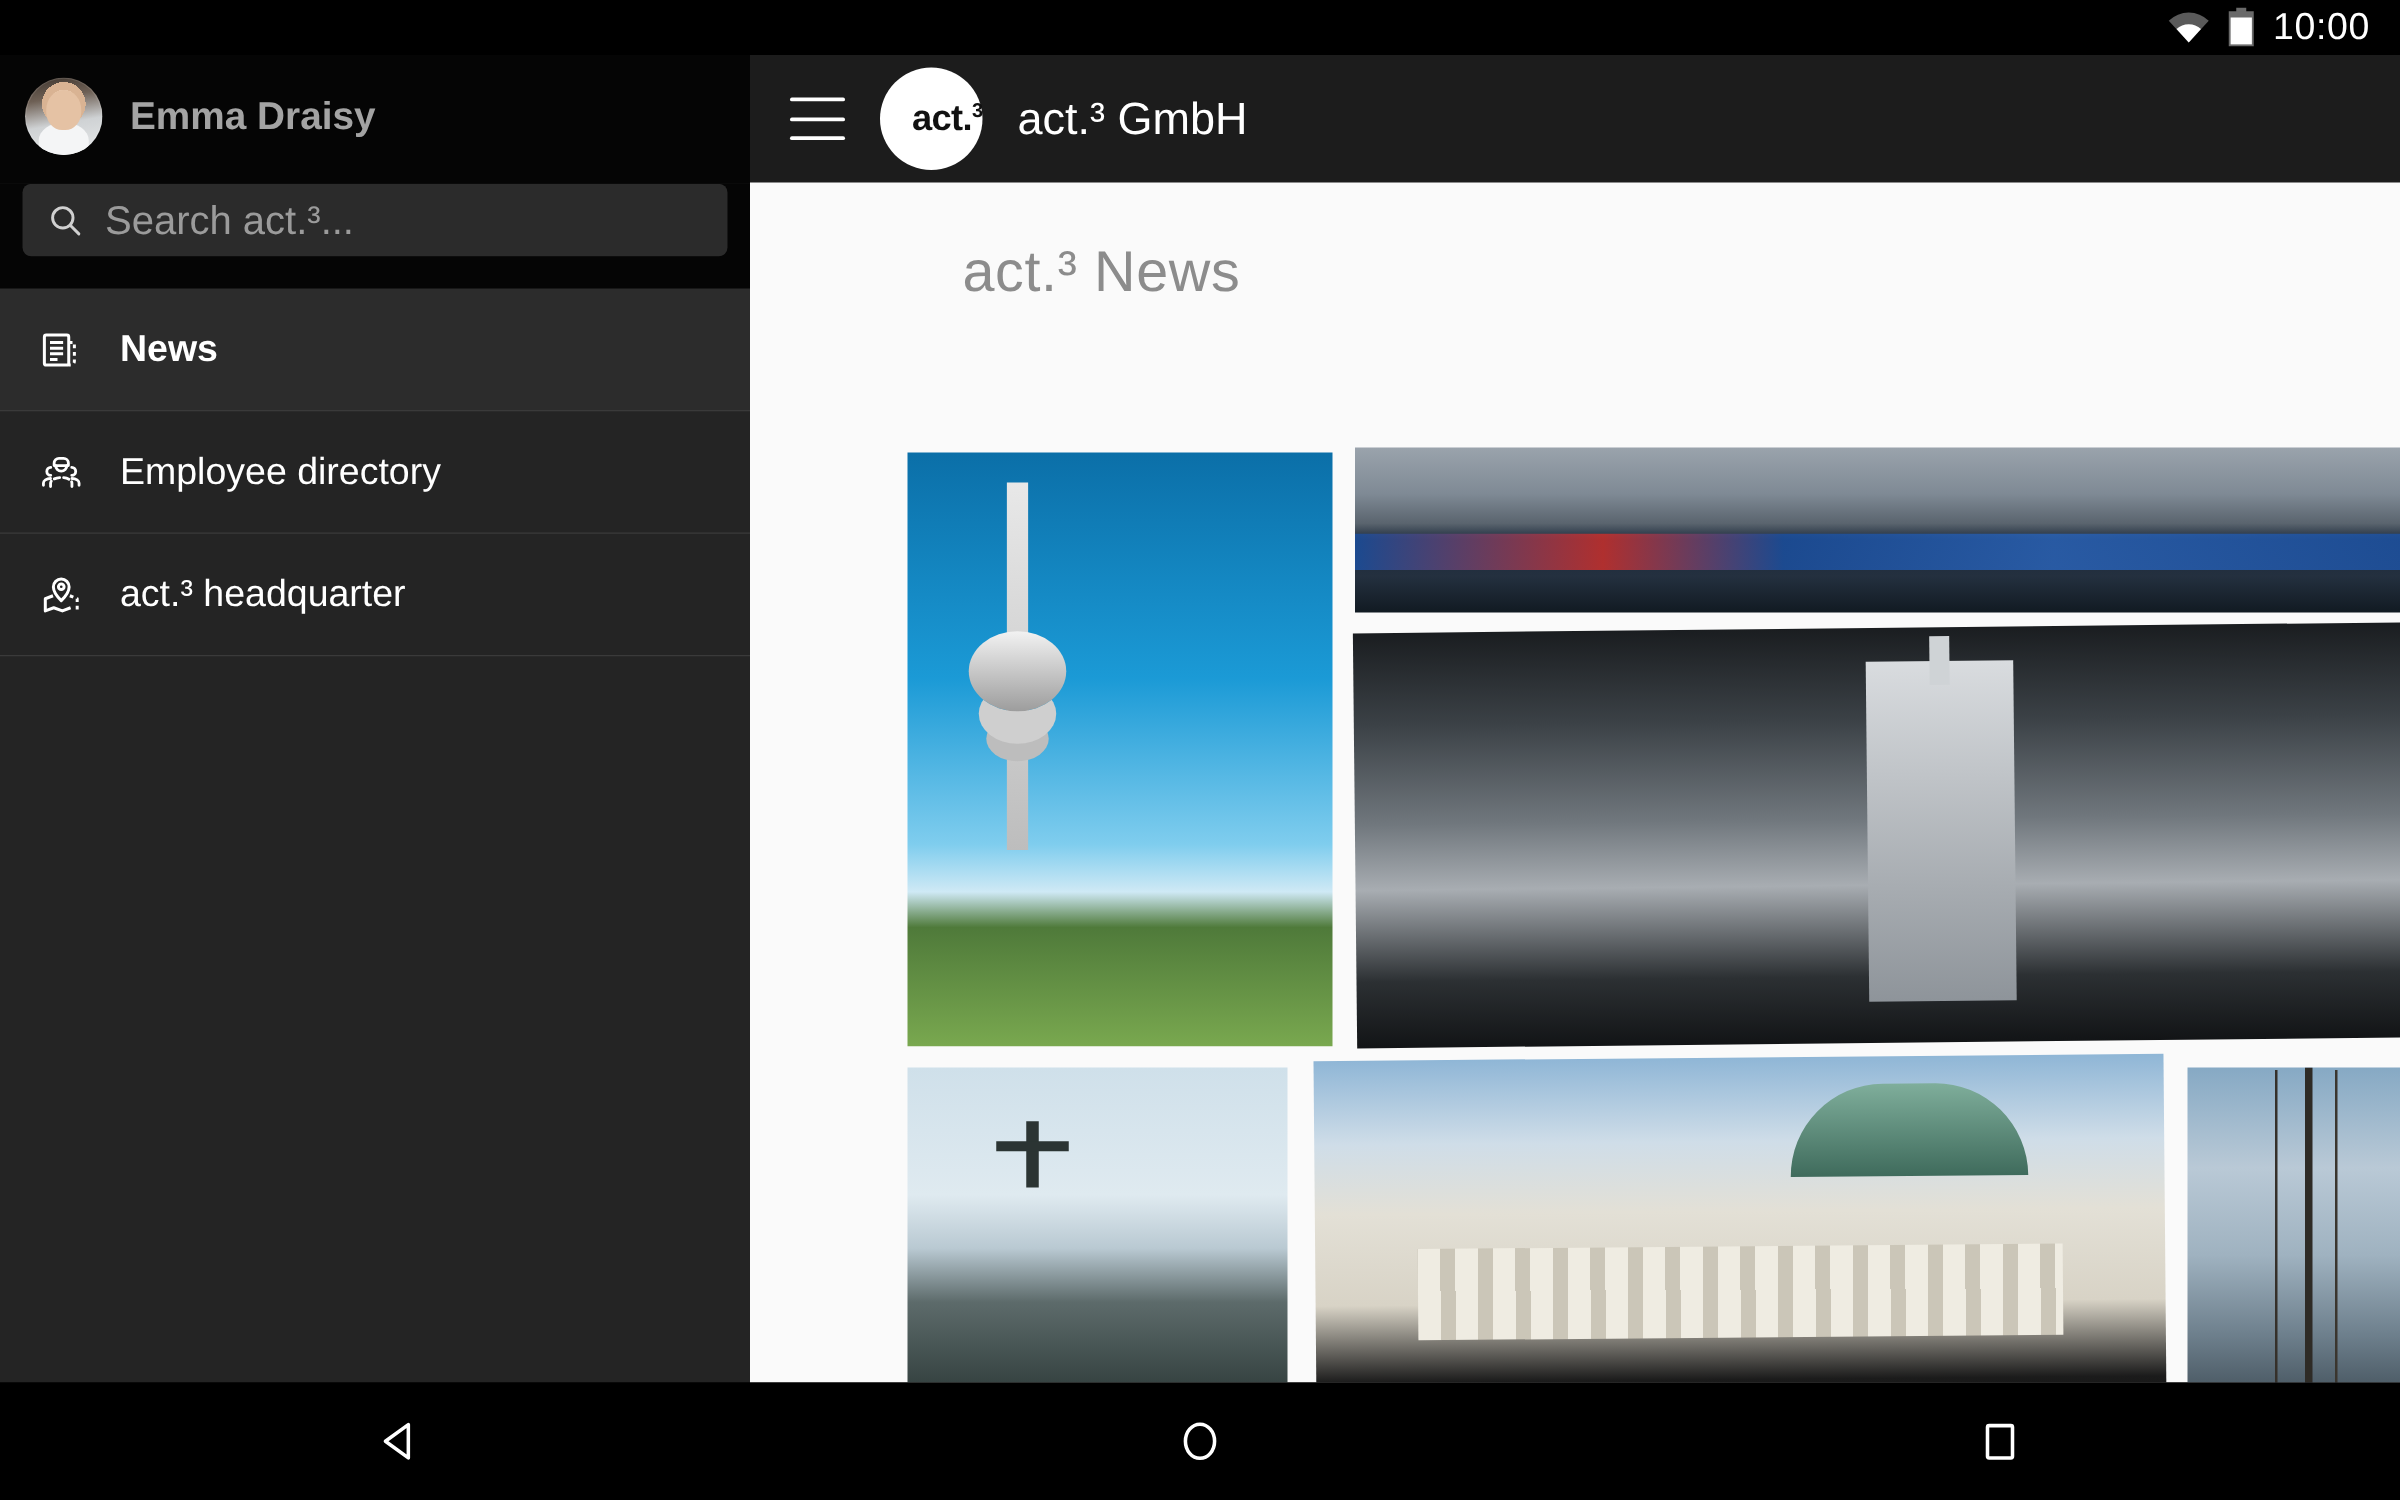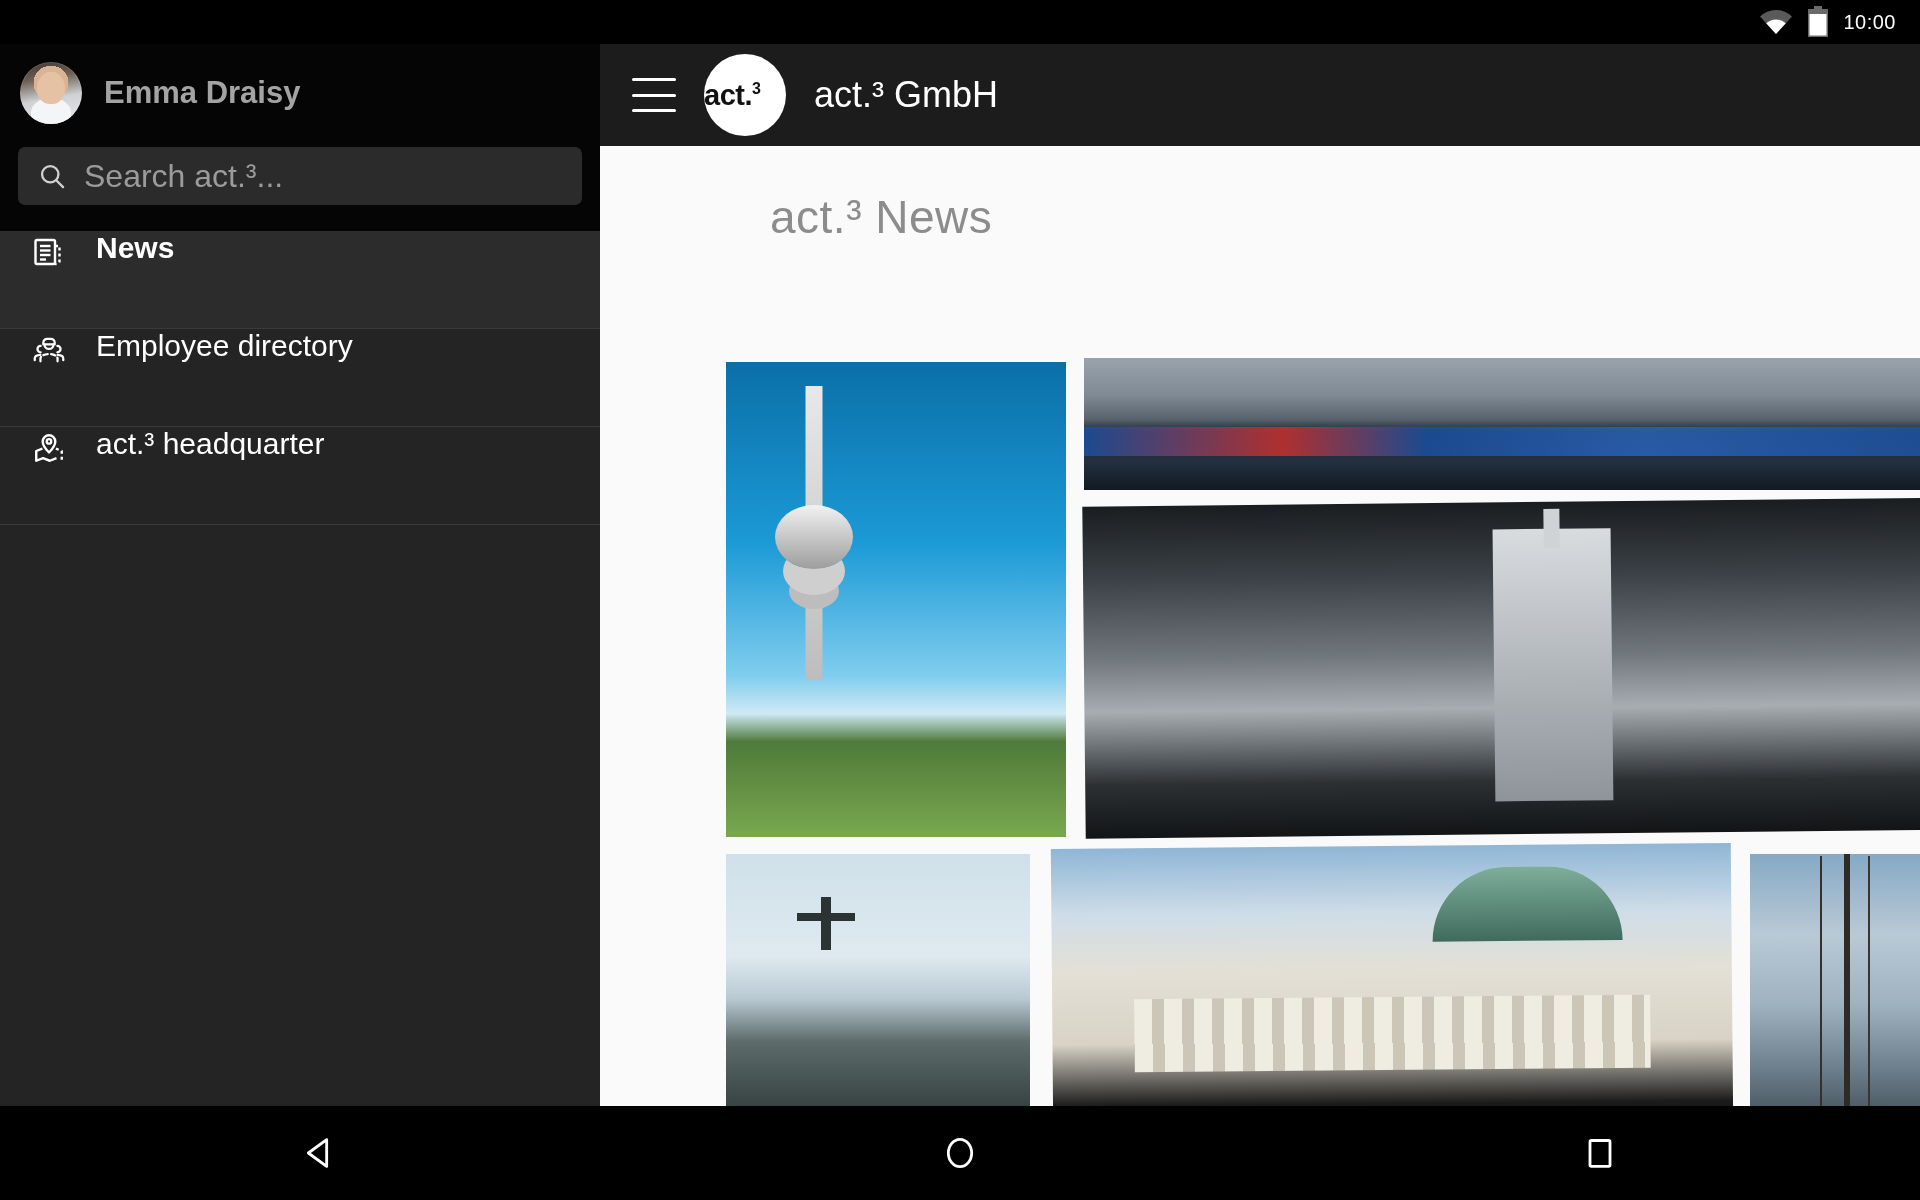--- a/index.html
+++ b/index.html
@@ -17,7 +17,7 @@
     background:#000; display:flex; align-items:center;
     justify-content:flex-end; padding-right:24px; gap:14px;
   }
-  .sb-time { color:#fff; font-size:20px; letter-spacing:0.5px; }
+  .sb-time { color:#fff; font-size:30px; letter-spacing:0.5px; }
   .sb-icon { display:block; }
 
   

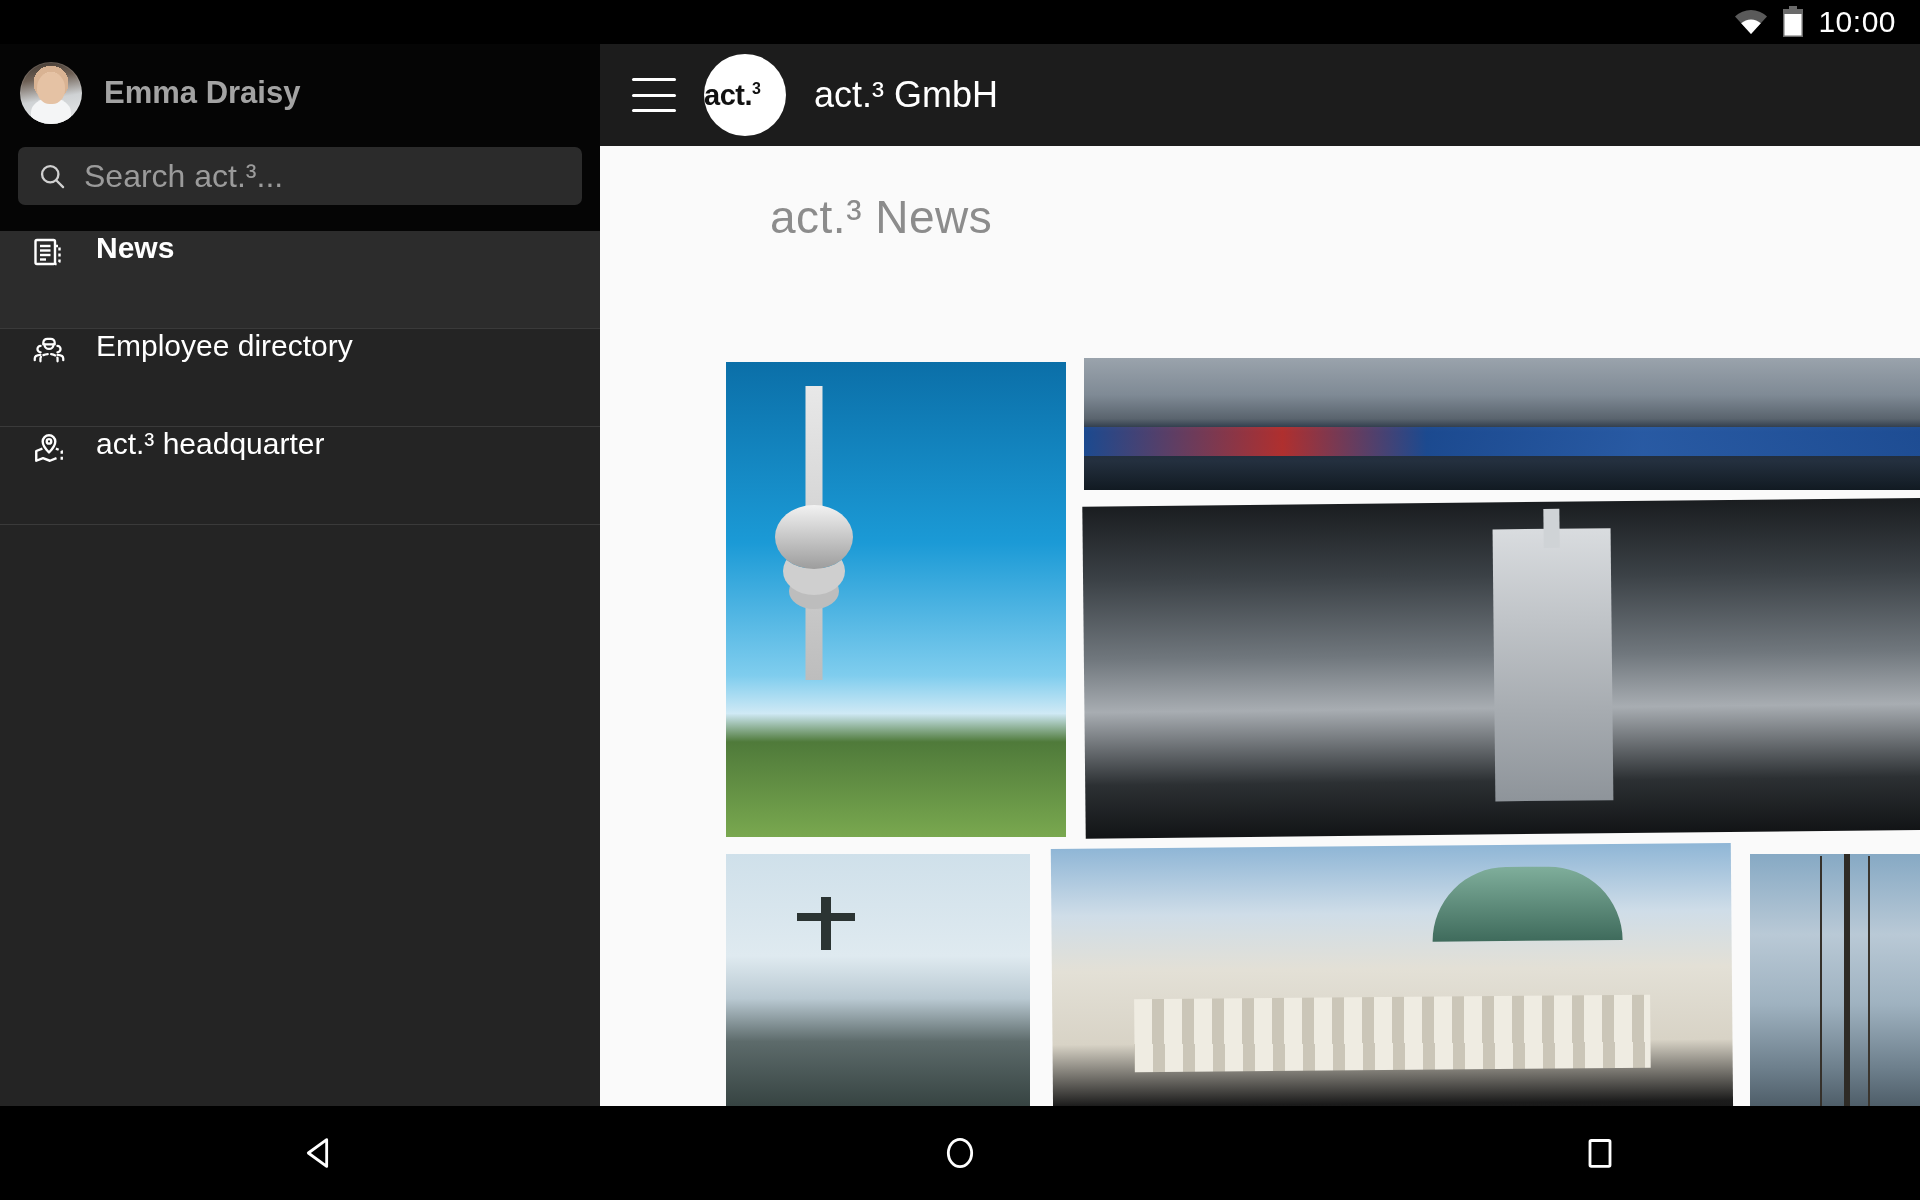--- a/index.html
+++ b/index.html
@@ -75,7 +75,7 @@
   .hamburger span { display:block; height:3px; background:#fff; border-radius:2px; }
   .logo-circle {
     width:82px; height:82px; border-radius:50%; background:#fff; flex:none;
-    display:flex; align-items:center; justify-content:flex-start;
+    display:flex; align-items:center; justify-content:flex-end;
   }
   .logo-text { color:#111; font-size:29px; font-weight:bold; letter-spacing:-0.5px; }
   .logo-text sup { font-size:16px; vertical-align:super; }

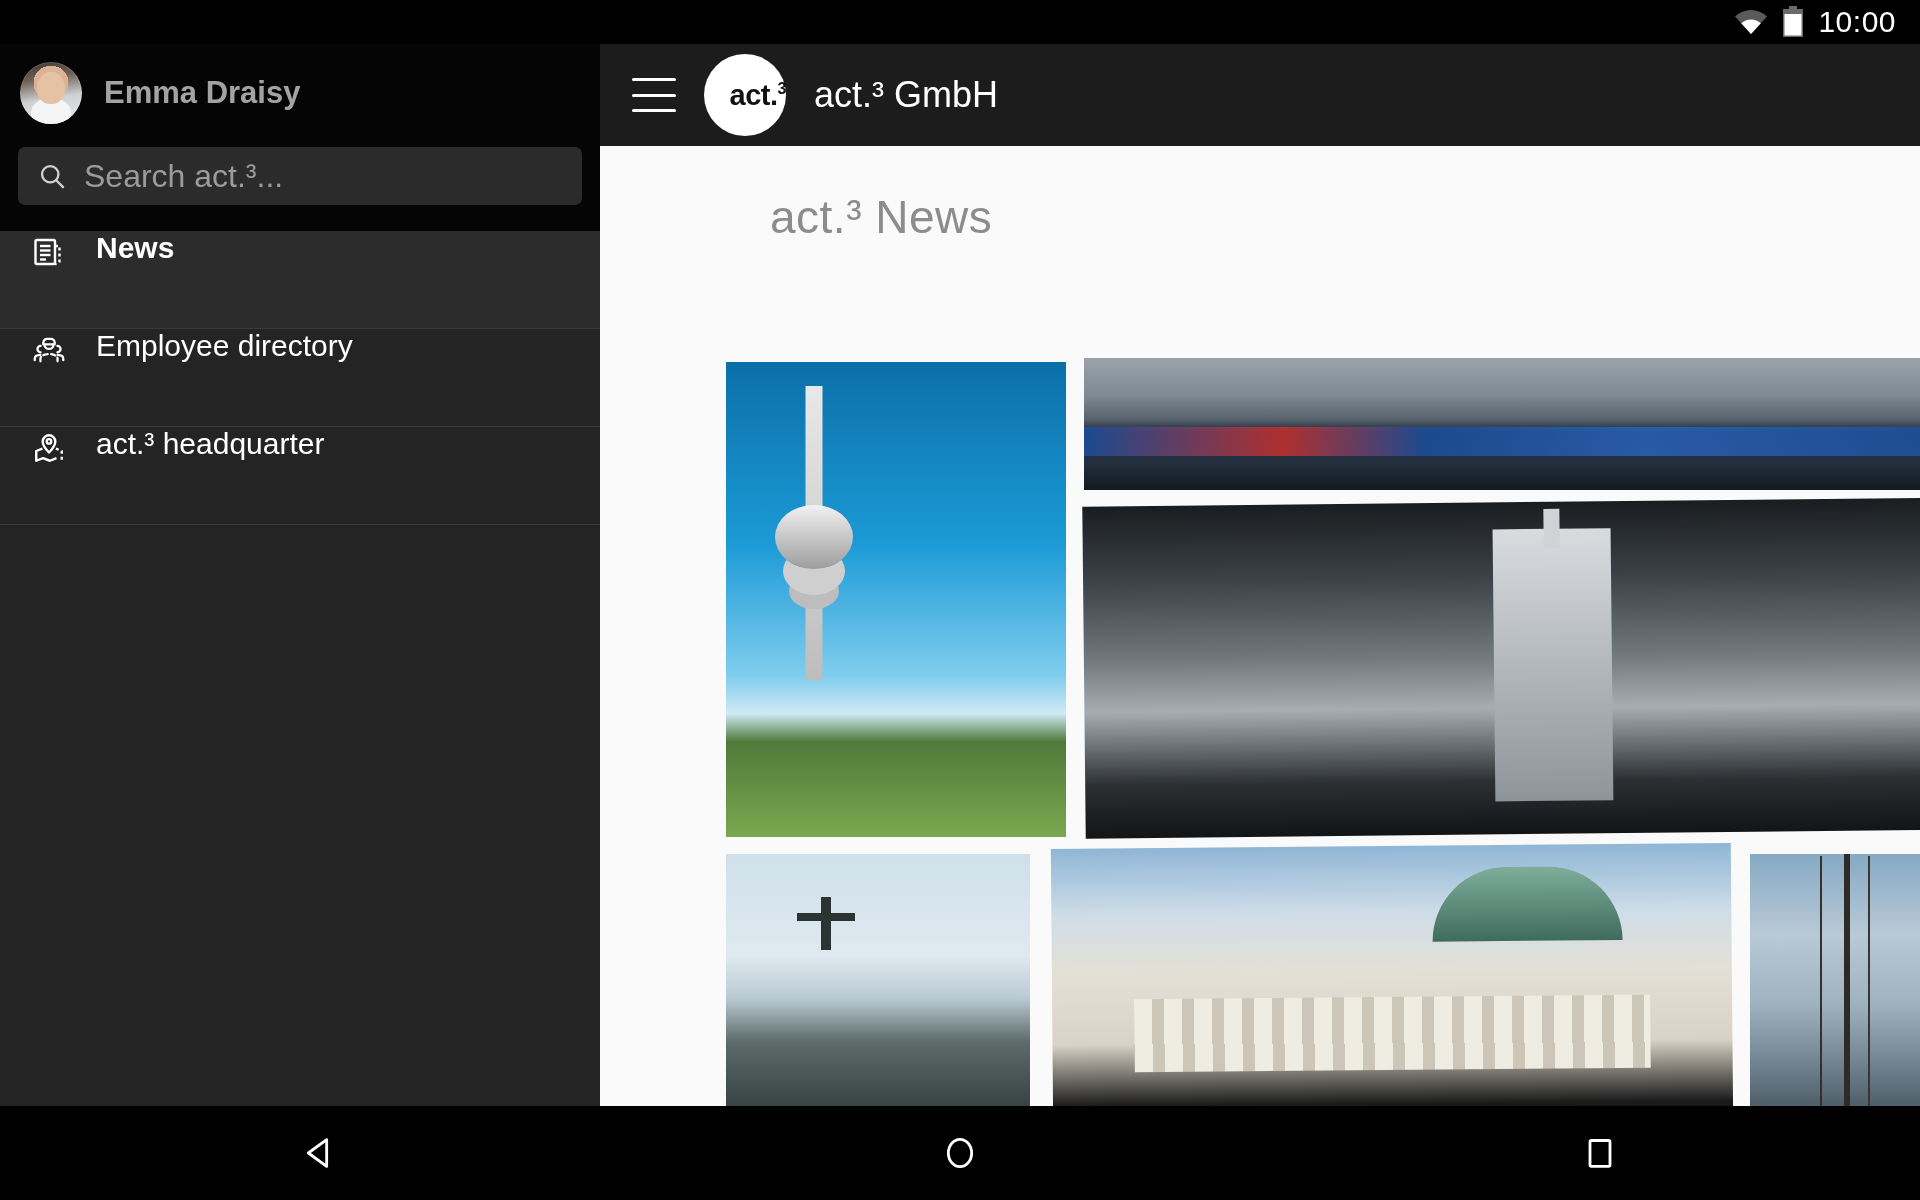--- a/index.html
+++ b/index.html
@@ -53,7 +53,7 @@
 
   .navlist { background:#242424; }
   .navitem {
-    height:98px; display:flex; gap:26px;
+    height:98px; display:flex; align-items:center; gap:26px;
     padding-left:28px; border-bottom:1px solid #3a3a3a;
     position:relative;
   }

